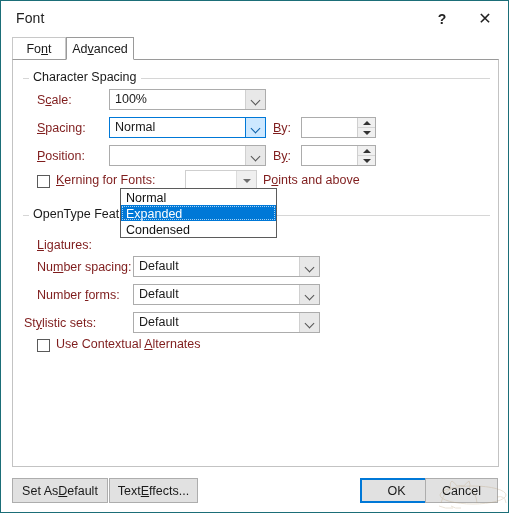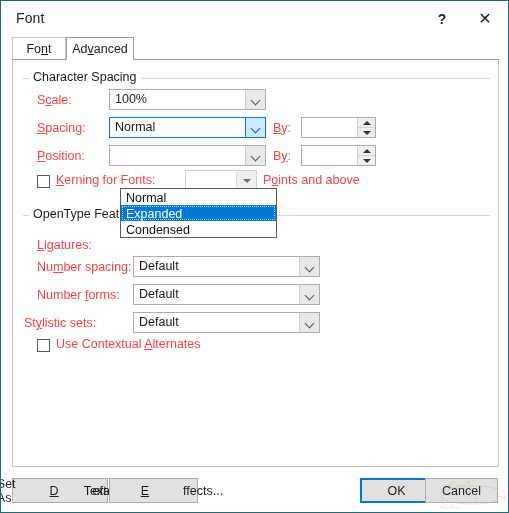--- a/index.html
+++ b/index.html
@@ -29,7 +29,7 @@
   .grouptitle{position:absolute;font-size:12.5px;color:#1a1a1a;background:#fff;padding:0 4px;left:6px;top:-8px;z-index:2;}
   .groupline{position:absolute;left:0;top:0;right:0;height:1px;background:#d6d6d6;}
 
-  .lbl{position:absolute;font-size:12.5px;color:#ef4444;white-space:nowrap;}
+  .lbl{position:absolute;font-size:12.5px;color:#7f1d1d;white-space:nowrap;}
 
   .combo{position:absolute;box-sizing:border-box;border:1px solid #acacac;background:#fff;height:21px;}
   .combo .val{position:absolute;left:5px;top:2px;font-size:12.5px;color:#1a1a1a;}

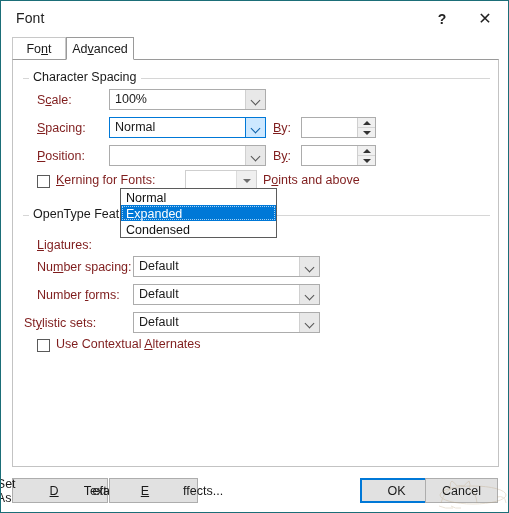--- a/index.html
+++ b/index.html
@@ -65,7 +65,7 @@
 
   .footer{position:absolute;left:0;top:466px;width:509px;height:47px;background:#fff;border-top:1px solid #ffffff;}
   .btn{position:absolute;box-sizing:border-box;height:25px;background:#e1e1e1;border:1px solid #adadad;
-       font-size:12.5px;color:#1a1a1a;display:flex;align-items:center;justify-content:center;gap:34px;}
+       font-size:12.5px;color:#1a1a1a;display:flex;align-items:center;justify-content:center;}
   .btn.default{background:#e1e1e1;border:2px solid #0078d7;}
   .watermark{position:absolute;left:420px;top:472px;width:88px;height:38px;opacity:.30;pointer-events:none;}
 </style>

